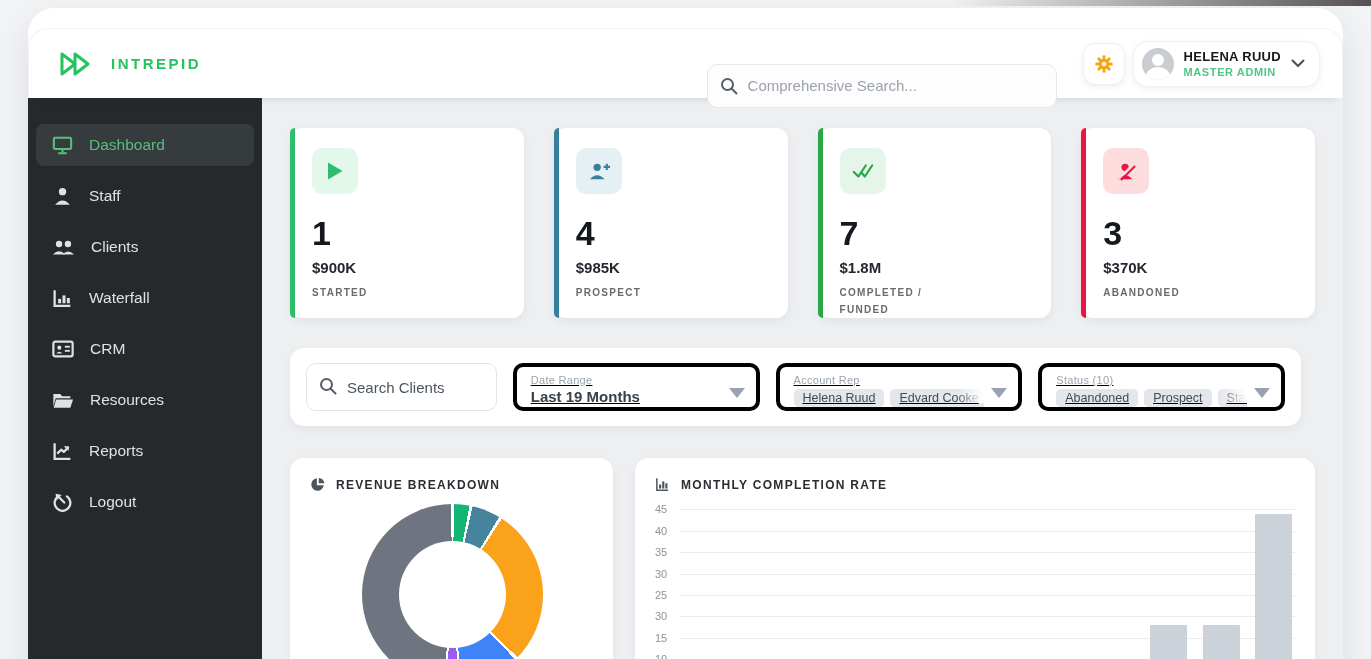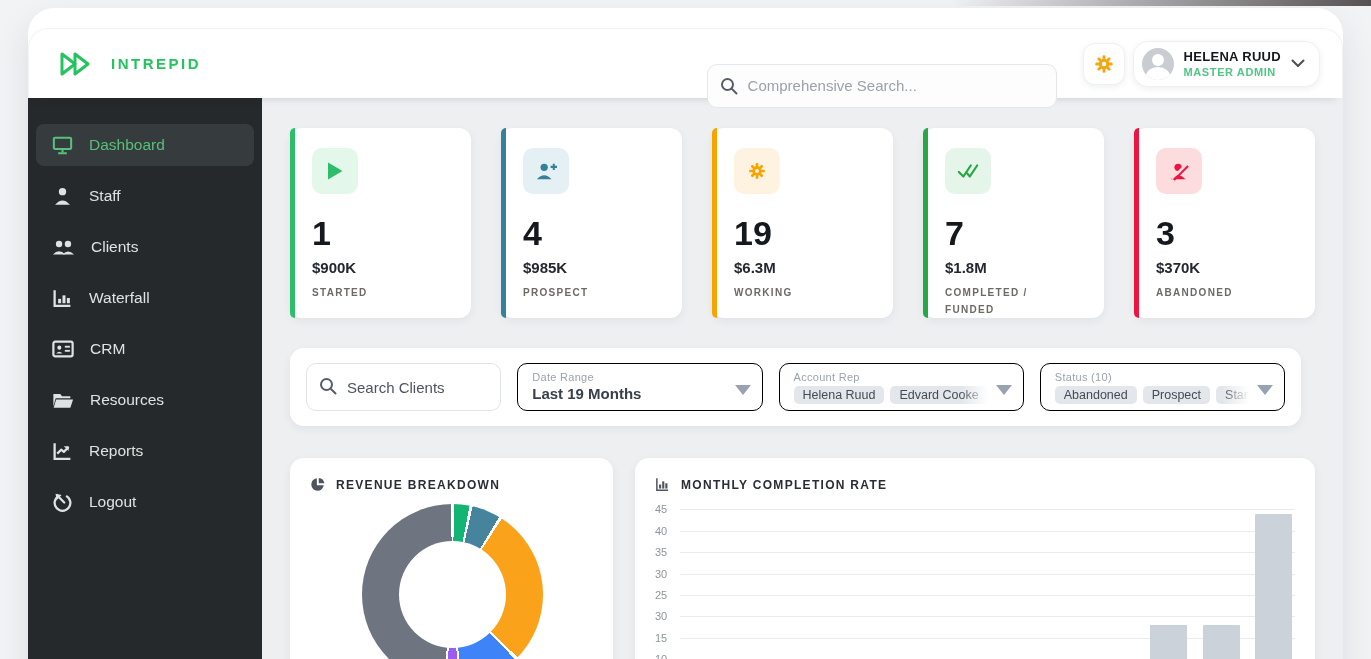--- a/index.html
+++ b/index.html
@@ -241,23 +241,6 @@
           <div class="stat-label">PROSPECT</div>
         </div>
 
-        <div class="stat-card" style="--accent:#f6a400; --tint:#fdf3e0">
-          <div class="stat-icon">
-            <svg width="20" height="20" viewBox="0 0 24 24">
-              <g fill="currentColor">
-                <rect x="10.4" y="2.5" width="3.2" height="19" rx="1.4"></rect>
-                <rect x="10.4" y="2.5" width="3.2" height="19" rx="1.4" transform="rotate(45 12 12)"></rect>
-                <rect x="10.4" y="2.5" width="3.2" height="19" rx="1.4" transform="rotate(90 12 12)"></rect>
-                <rect x="10.4" y="2.5" width="3.2" height="19" rx="1.4" transform="rotate(135 12 12)"></rect>
-                <circle cx="12" cy="12" r="5.6"></circle>
-              </g>
-              <circle cx="12" cy="12" r="2.4" fill="#fdf3e0"></circle>
-            </svg>
-          </div>
-          <div class="stat-count">19</div>
-          <div class="stat-amount">$6.3M</div>
-          <div class="stat-label">WORKING</div>
-        </div>
 
         <div class="stat-card" style="--accent:#28a745; --tint:#e6f5ea">
           <div class="stat-icon">

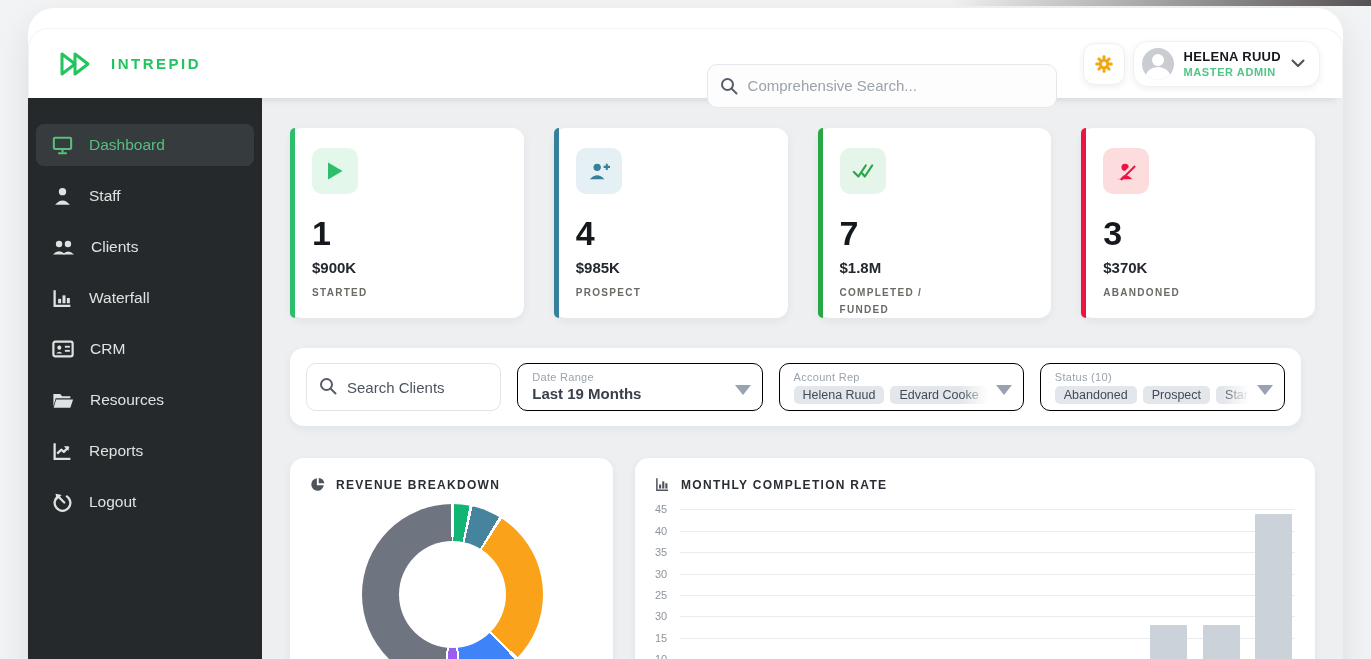--- a/index.html
+++ b/index.html
@@ -68,8 +68,8 @@
     font-family:"Liberation Sans",sans-serif; }
   .filter-search input::placeholder { color:#4c545f; }
   .filter-search .mag { position:absolute; left:13px; top:14px; }
-  .dropdown { flex:1; border:1px solid #000000; border-radius:10px; padding:7px 34px 7px 14px;
-    position:relative; cursor:pointer; overflow:hidden; }
+  .dropdown { flex:1; border:4px solid #000000; border-radius:10px; padding:7px 34px 7px 14px;
+    position:relative; cursor:pointer; overflow:hidden;text-decoration:underline; }
   .dd-label { font-size:11px; color:#9aa3ad; letter-spacing:.3px; }
   .dd-value { font-size:15px; color:#38404c; margin-top:2px; font-weight:600; }
   .dd-arrow { position:absolute; right:11px; top:21px; width:0; height:0;

